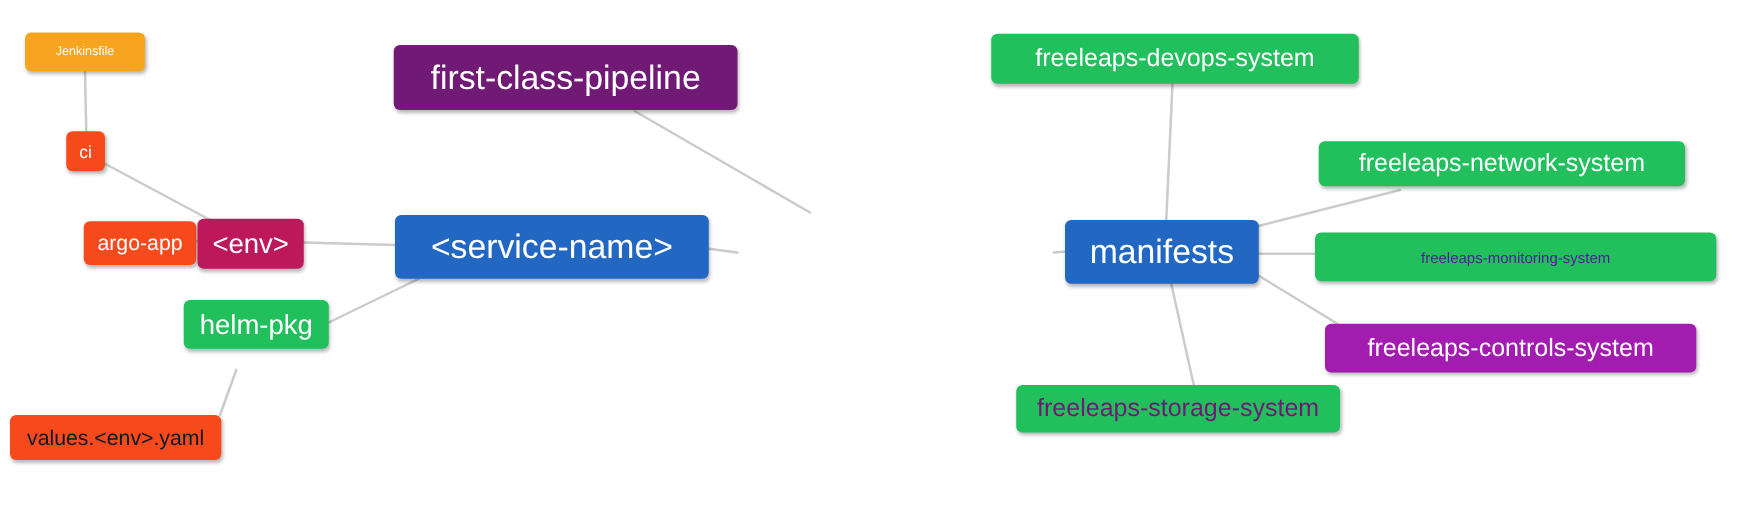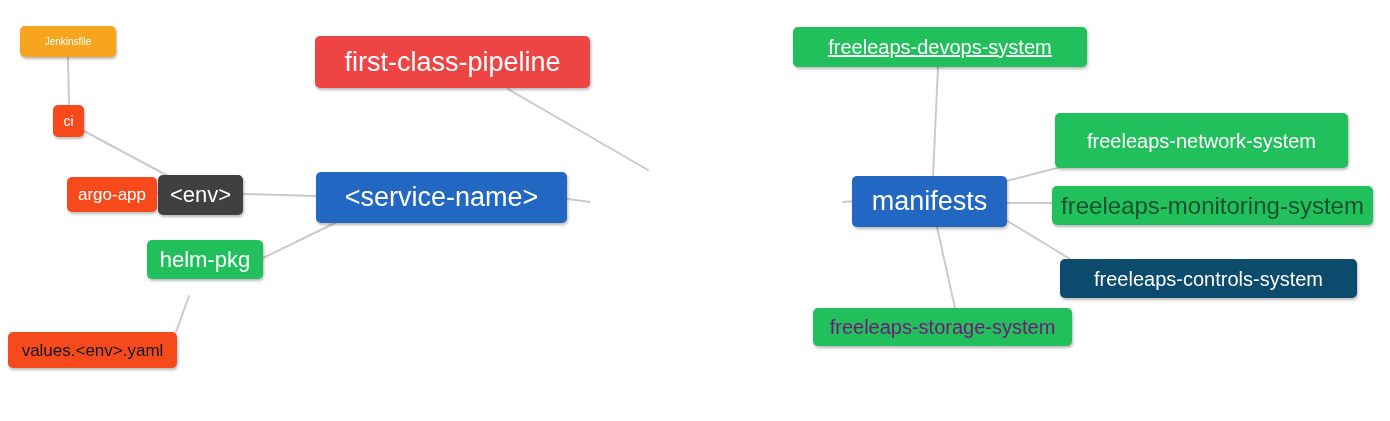--- a/index.html
+++ b/index.html
@@ -63,7 +63,7 @@
       <div class="node" style="left: 158px; top: 175px; width: 85px; height: 40px; font-size: 22px; background: #404040; color: rgb(255, 255, 255);">&lt;env&gt;</div>
       <div class="node" style="left: 147px; top: 240px; width: 116px; height: 39px; font-size: 22px; background: rgb(34, 191, 93); color: rgb(255, 255, 255);">helm-pkg</div>
       <div class="node" style="left: 8px; top: 332px; width: 169px; height: 36px; font-size: 17px; background: rgb(246, 74, 28); color: #0f172a;">values.&lt;env&gt;.yaml</div>
-      <div class="node" style="left: 315px; top: 36px; width: 275px; height: 52px; font-size: 27px; background: #ef4444; color: rgb(255, 255, 255);">first-class-pipeline</div>
+      <div class="node" style="left: 315px; top: 36px; width: 275px; height: 52px; font-size: 27px; background: #701a75; color: rgb(255, 255, 255);">first-class-pipeline</div>
       <div class="node" style="left: 316px; top: 172px; width: 251px; height: 51px; font-size: 27px; background: rgb(34, 104, 195); color: rgb(255, 255, 255);">&lt;service-name&gt;</div>
       <div class="node" style="left: 852px; top: 176px; width: 155px; height: 51px; font-size: 27px; background: rgb(34, 104, 195); color: rgb(255, 255, 255);">manifests</div>
       <div class="node" style="left: 793px; top: 27px; width: 294px; height: 40px; font-size: 20px; background: rgb(34, 191, 93); color: rgb(255, 255, 255); text-decoration: underline;">freeleaps-devops-system</div>

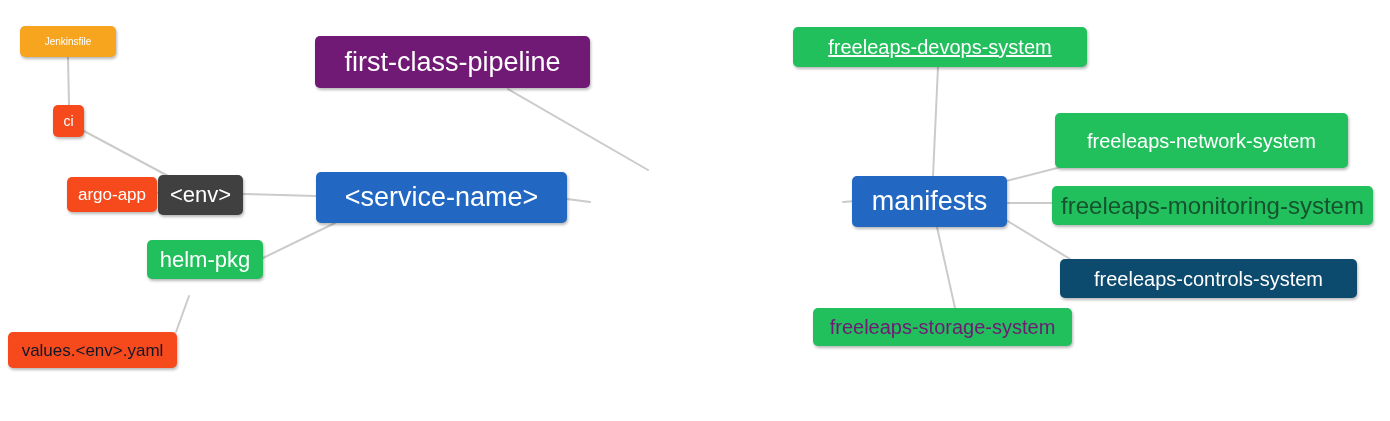--- a/index.html
+++ b/index.html
@@ -66,7 +66,7 @@
       <div class="node" style="left: 315px; top: 36px; width: 275px; height: 52px; font-size: 27px; background: #701a75; color: rgb(255, 255, 255);">first-class-pipeline</div>
       <div class="node" style="left: 316px; top: 172px; width: 251px; height: 51px; font-size: 27px; background: rgb(34, 104, 195); color: rgb(255, 255, 255);">&lt;service-name&gt;</div>
       <div class="node" style="left: 852px; top: 176px; width: 155px; height: 51px; font-size: 27px; background: rgb(34, 104, 195); color: rgb(255, 255, 255);">manifests</div>
-      <div class="node" style="left: 793px; top: 27px; width: 294px; height: 40px; font-size: 20px; background: rgb(34, 191, 93); color: rgb(255, 255, 255); text-decoration: underline;">freeleaps-devops-system</div>
+      <div class="node" style="left: 793px; top: 27px; width: 294px; height: 40px; font-size: 20px; background: rgb(34, 191, 93); color: rgb(255, 255, 255);">freeleaps-devops-system</div>
       <div class="node" style="left: 1055px; top: 113px; width: 293px; height: 55px; font-size: 20px; background: rgb(34, 191, 93); color: rgb(255, 255, 255);">freeleaps-network-system</div>
       <div class="node" style="left: 1052px; top: 186px; width: 321px; height: 39px; font-size: 24px; background: rgb(34, 191, 93); color: #14532d;">freeleaps-monitoring-system</div>
       <div class="node" style="left: 1060px; top: 259px; width: 297px; height: 39px; font-size: 20px; background: #0c4a6e; color: rgb(255, 255, 255);">freeleaps-controls-system</div>

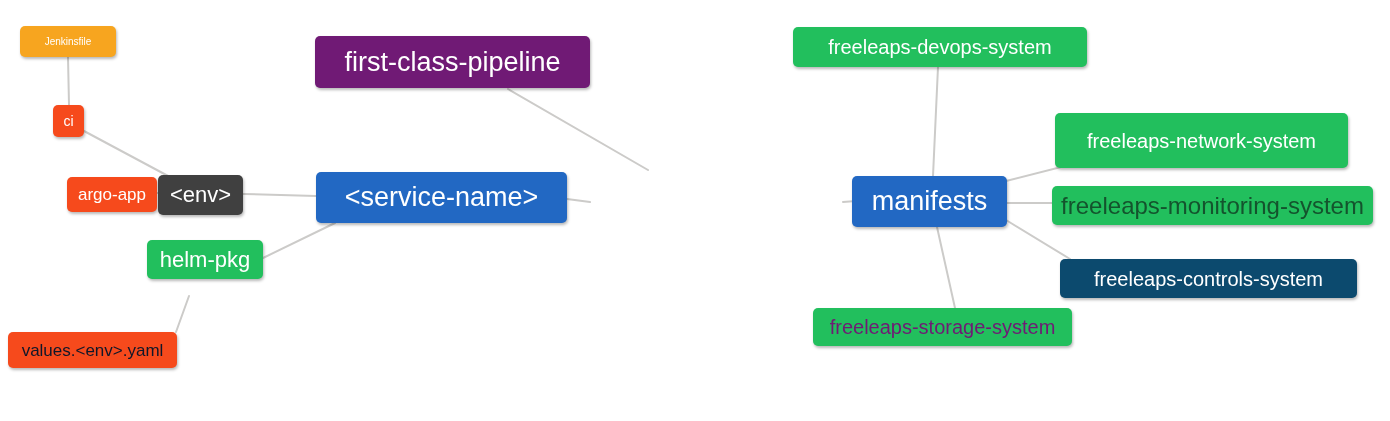--- a/index.html
+++ b/index.html
@@ -67,7 +67,7 @@
       <div class="node" style="left: 316px; top: 172px; width: 251px; height: 51px; font-size: 27px; background: rgb(34, 104, 195); color: rgb(255, 255, 255);">&lt;service-name&gt;</div>
       <div class="node" style="left: 852px; top: 176px; width: 155px; height: 51px; font-size: 27px; background: rgb(34, 104, 195); color: rgb(255, 255, 255);">manifests</div>
       <div class="node" style="left: 793px; top: 27px; width: 294px; height: 40px; font-size: 20px; background: rgb(34, 191, 93); color: rgb(255, 255, 255);">freeleaps-devops-system</div>
-      <div class="node" style="left: 1055px; top: 113px; width: 293px; height: 55px; font-size: 20px; background: rgb(34, 191, 93); color: rgb(255, 255, 255);">freeleaps-network-system</div>
+      <div class="node" style="left: 1055px; top: 113px; width: 293px; height: 36px; font-size: 20px; background: rgb(34, 191, 93); color: rgb(255, 255, 255);">freeleaps-network-system</div>
       <div class="node" style="left: 1052px; top: 186px; width: 321px; height: 39px; font-size: 24px; background: rgb(34, 191, 93); color: #14532d;">freeleaps-monitoring-system</div>
       <div class="node" style="left: 1060px; top: 259px; width: 297px; height: 39px; font-size: 20px; background: #0c4a6e; color: rgb(255, 255, 255);">freeleaps-controls-system</div>
       <div class="node" style="left: 813px; top: 308px; width: 259px; height: 38px; font-size: 20px; background: rgb(34, 191, 93); color: #701a75;">freeleaps-storage-system</div>

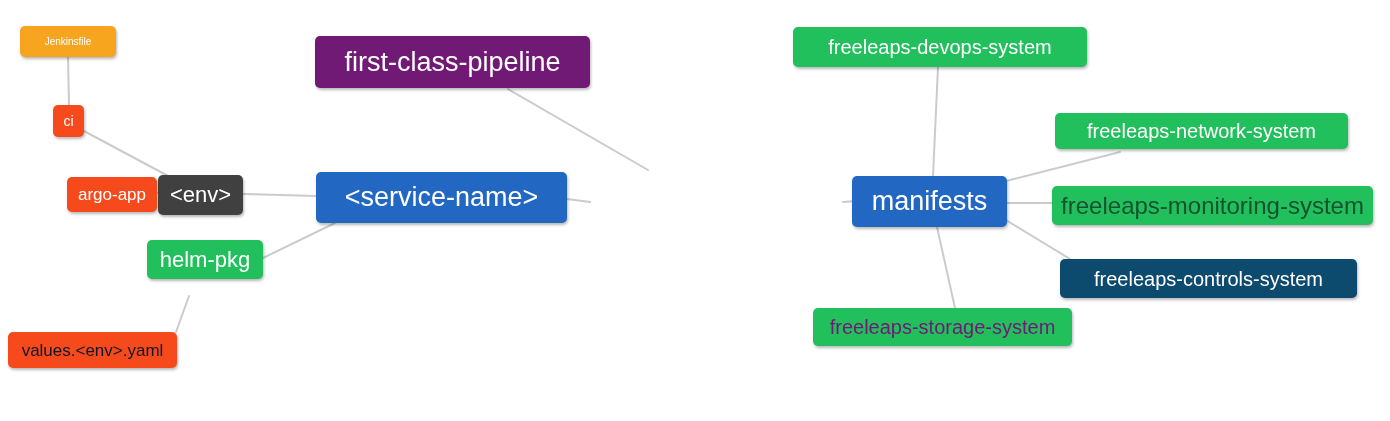--- a/index.html
+++ b/index.html
@@ -60,7 +60,7 @@
       <div class="node" style="left: 20px; top: 26px; width: 96px; height: 31px; font-size: 10px; background: rgb(247, 165, 31); color: rgb(255, 255, 255);">Jenkinsfile</div>
       <div class="node" style="left: 53px; top: 105px; width: 31px; height: 32px; font-size: 14px; background: rgb(246, 74, 28); color: rgb(255, 255, 255);">ci</div>
       <div class="node" style="left: 31px; top: 177px; width: 90px; height: 35px; font-size: 17px; background: rgb(246, 74, 28); color: rgb(255, 255, 255); margin-left: 36px;">argo-app</div>
-      <div class="node" style="left: 158px; top: 175px; width: 85px; height: 40px; font-size: 22px; background: #404040; color: rgb(255, 255, 255);">&lt;env&gt;</div>
+      <div class="node" style="left: 158px; top: 175px; width: 85px; height: 40px; font-size: 22px; background: #be185d; color: rgb(255, 255, 255);">&lt;env&gt;</div>
       <div class="node" style="left: 147px; top: 240px; width: 116px; height: 39px; font-size: 22px; background: rgb(34, 191, 93); color: rgb(255, 255, 255);">helm-pkg</div>
       <div class="node" style="left: 8px; top: 332px; width: 169px; height: 36px; font-size: 17px; background: rgb(246, 74, 28); color: #0f172a;">values.&lt;env&gt;.yaml</div>
       <div class="node" style="left: 315px; top: 36px; width: 275px; height: 52px; font-size: 27px; background: #701a75; color: rgb(255, 255, 255);">first-class-pipeline</div>

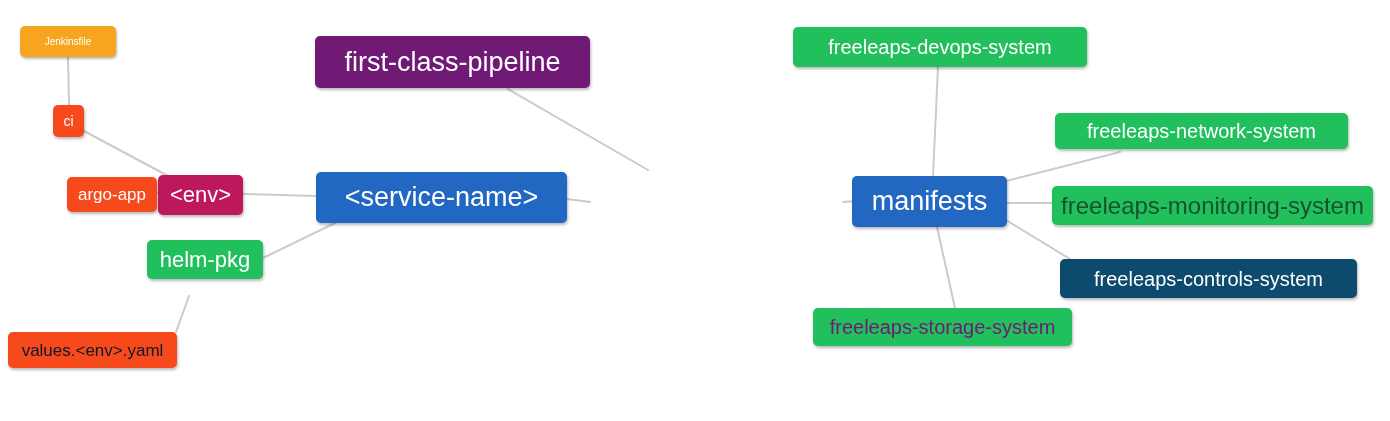--- a/index.html
+++ b/index.html
@@ -68,7 +68,7 @@
       <div class="node" style="left: 852px; top: 176px; width: 155px; height: 51px; font-size: 27px; background: rgb(34, 104, 195); color: rgb(255, 255, 255);">manifests</div>
       <div class="node" style="left: 793px; top: 27px; width: 294px; height: 40px; font-size: 20px; background: rgb(34, 191, 93); color: rgb(255, 255, 255);">freeleaps-devops-system</div>
       <div class="node" style="left: 1055px; top: 113px; width: 293px; height: 36px; font-size: 20px; background: rgb(34, 191, 93); color: rgb(255, 255, 255);">freeleaps-network-system</div>
-      <div class="node" style="left: 1052px; top: 186px; width: 321px; height: 39px; font-size: 24px; background: rgb(34, 191, 93); color: #14532d;">freeleaps-monitoring-system</div>
+      <div class="node" style="left: 1052px; top: 186px; width: 321px; height: 39px; font-size: 12px; background: rgb(34, 191, 93); color: #4c1d95;">freeleaps-monitoring-system</div>
       <div class="node" style="left: 1060px; top: 259px; width: 297px; height: 39px; font-size: 20px; background: #0c4a6e; color: rgb(255, 255, 255);">freeleaps-controls-system</div>
       <div class="node" style="left: 813px; top: 308px; width: 259px; height: 38px; font-size: 20px; background: rgb(34, 191, 93); color: #701a75;">freeleaps-storage-system</div>
     </div>

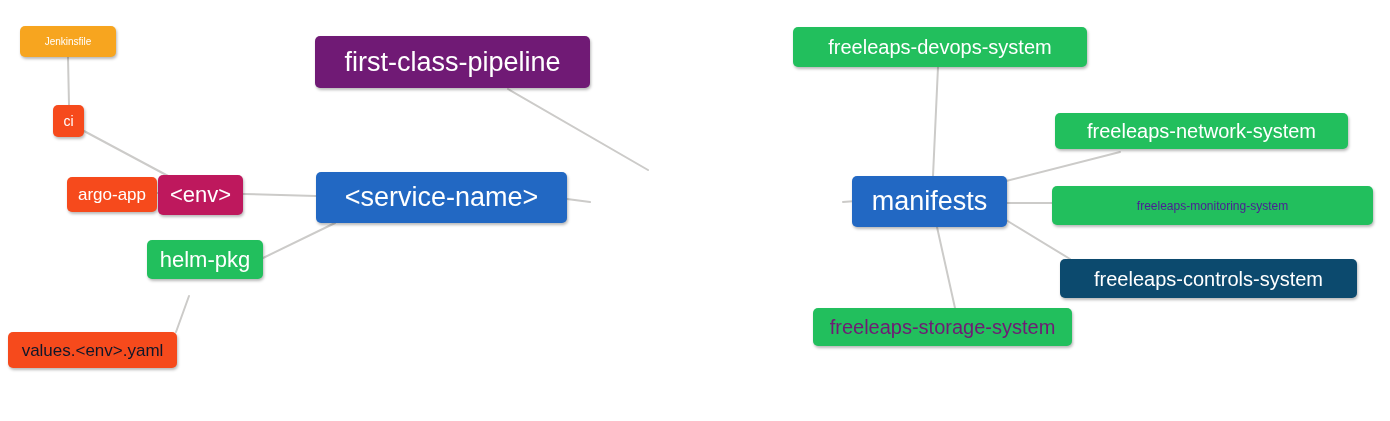--- a/index.html
+++ b/index.html
@@ -69,7 +69,7 @@
       <div class="node" style="left: 793px; top: 27px; width: 294px; height: 40px; font-size: 20px; background: rgb(34, 191, 93); color: rgb(255, 255, 255);">freeleaps-devops-system</div>
       <div class="node" style="left: 1055px; top: 113px; width: 293px; height: 36px; font-size: 20px; background: rgb(34, 191, 93); color: rgb(255, 255, 255);">freeleaps-network-system</div>
       <div class="node" style="left: 1052px; top: 186px; width: 321px; height: 39px; font-size: 12px; background: rgb(34, 191, 93); color: #4c1d95;">freeleaps-monitoring-system</div>
-      <div class="node" style="left: 1060px; top: 259px; width: 297px; height: 39px; font-size: 20px; background: #0c4a6e; color: rgb(255, 255, 255);">freeleaps-controls-system</div>
+      <div class="node" style="left: 1060px; top: 259px; width: 297px; height: 39px; font-size: 20px; background: #a21caf; color: rgb(255, 255, 255);">freeleaps-controls-system</div>
       <div class="node" style="left: 813px; top: 308px; width: 259px; height: 38px; font-size: 20px; background: rgb(34, 191, 93); color: #701a75;">freeleaps-storage-system</div>
     </div>
 </div>

